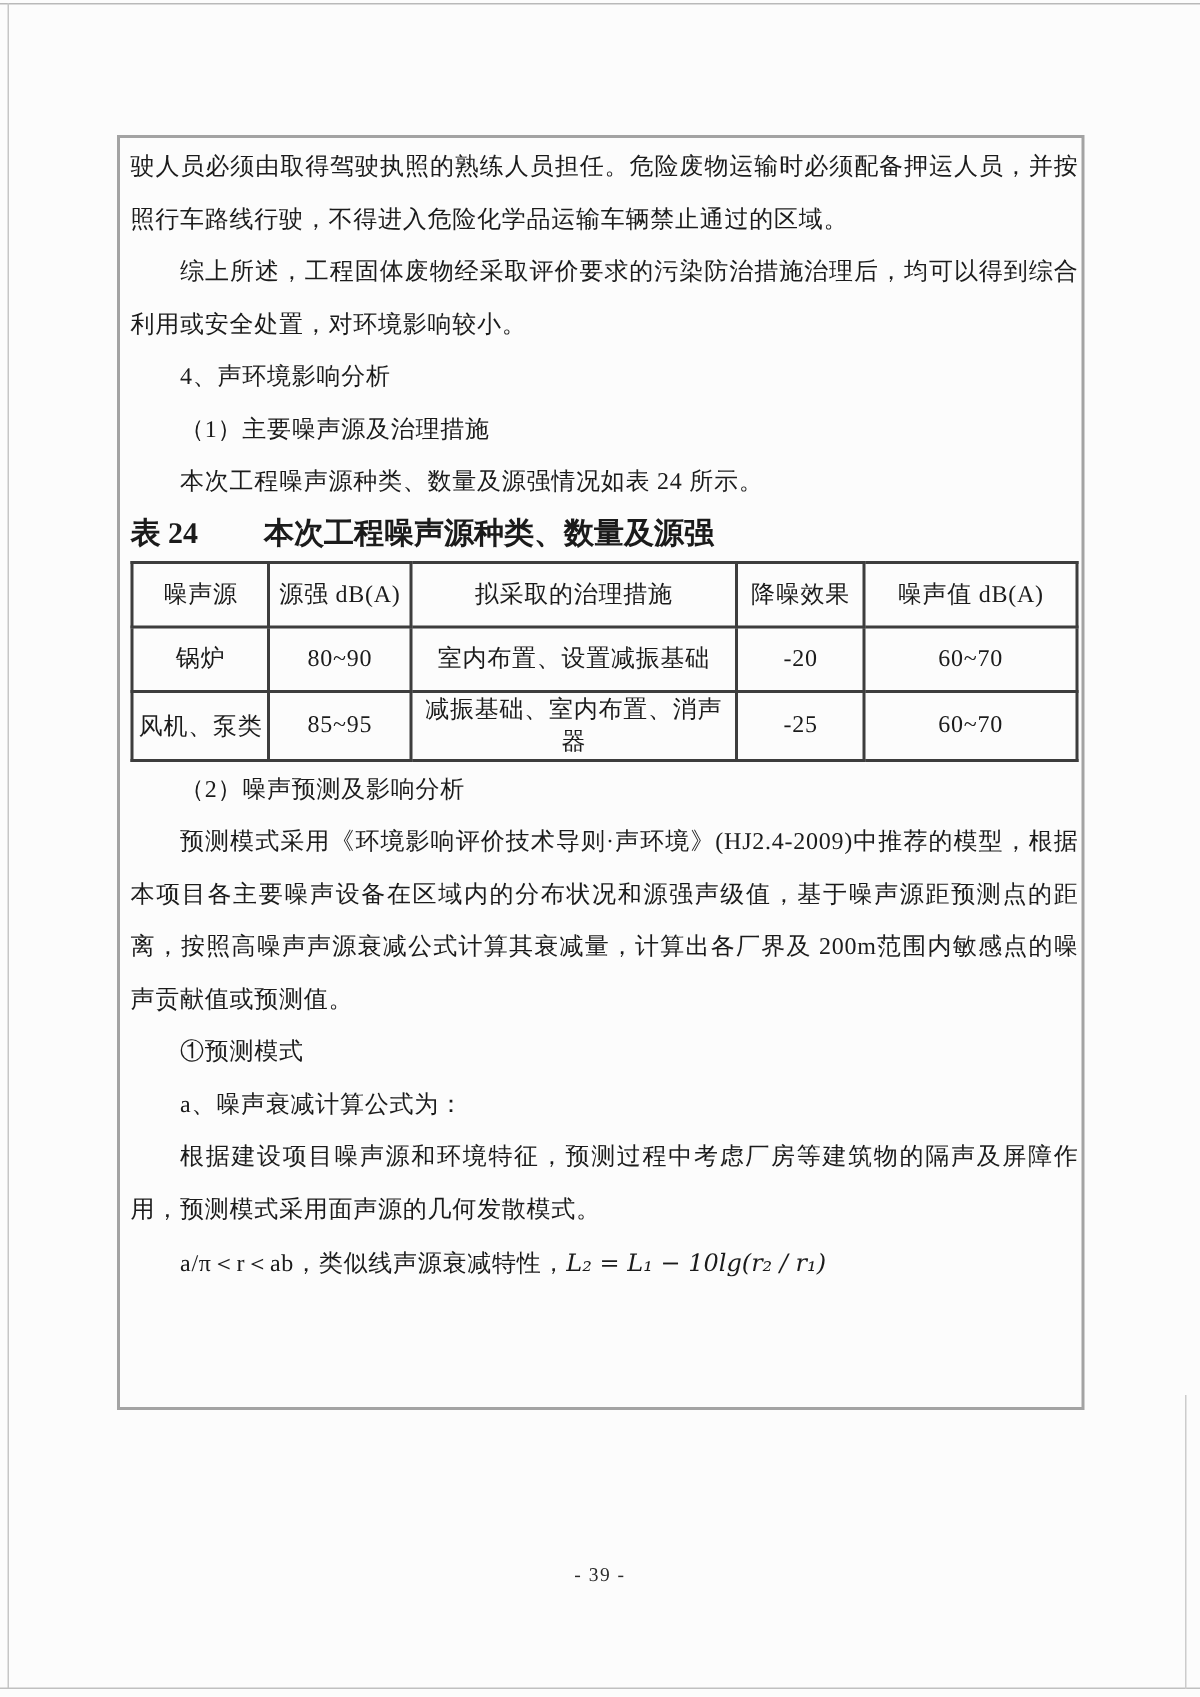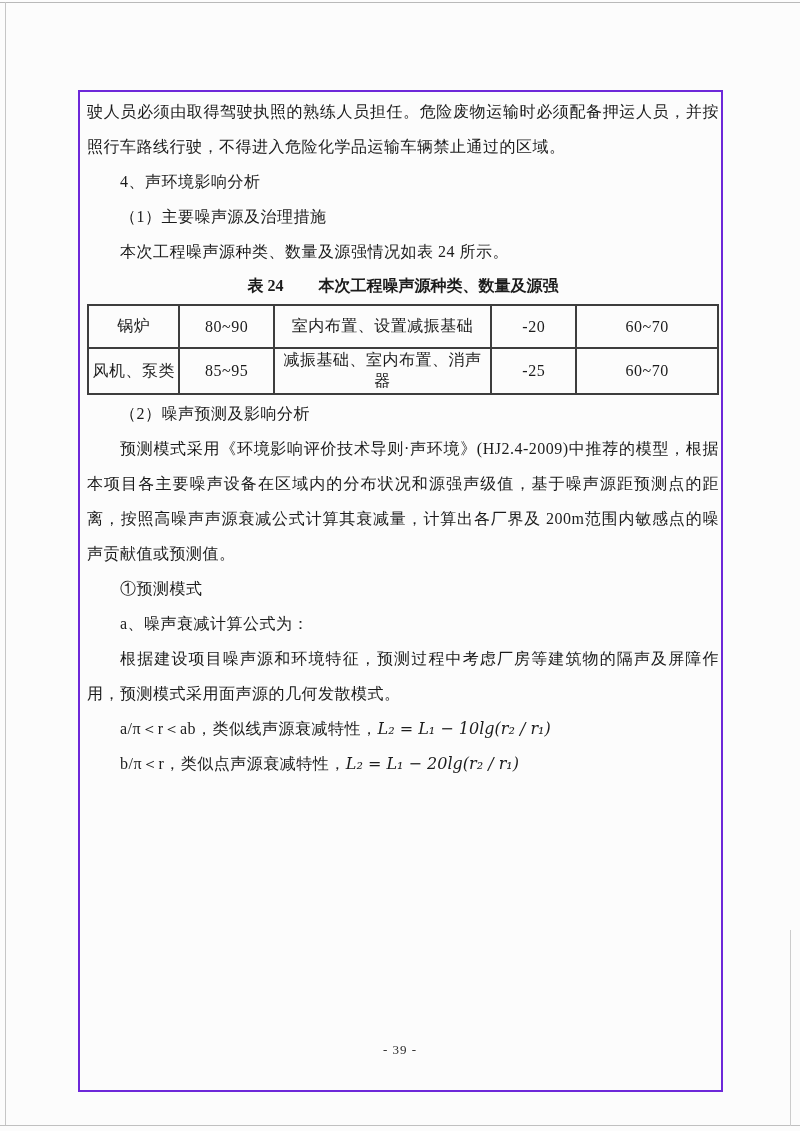--- a/index.html
+++ b/index.html
@@ -24,8 +24,8 @@
   .content-box {
     position: absolute;
     left: 78px; top: 90px;
-    width: 645px; height: 1002px;
-    border: 2px solid #6d28d9;
+    width: 645px; height: 850px;
+    border: 2px solid #a3a3a3;
     padding: 2px 2px 0 7px;
     overflow: hidden;
   }

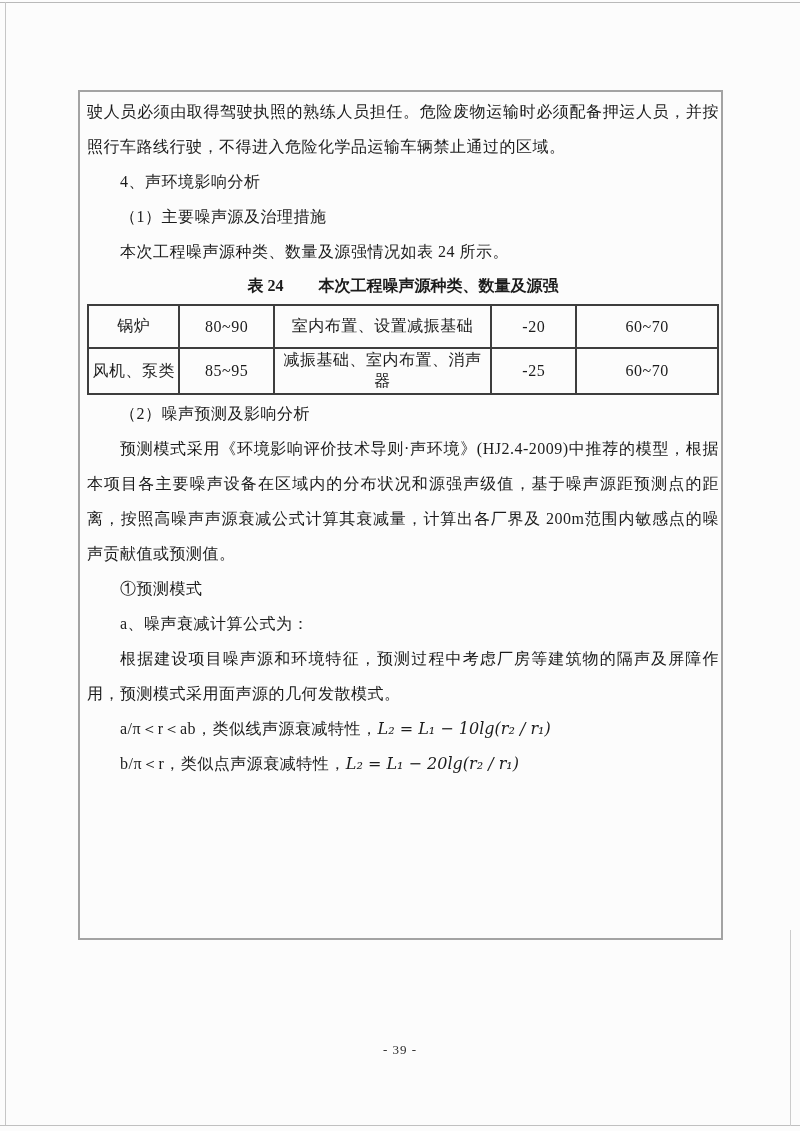--- a/index.html
+++ b/index.html
@@ -97,6 +97,7 @@
 
     <p class="para">驶人员必须由取得驾驶执照的熟练人员担任。危险废物运输时必须配备押运人员，并按照行车路线行驶，不得进入危险化学品运输车辆禁止通过的区域。</p>
 
+    <p class="para indent">综上所述，工程固体废物经采取评价要求的污染防治措施治理后，均可以得到综合利用或安全处置，对环境影响较小。</p>
 
     <p class="para indent bold">4、声环境影响分析</p>
 

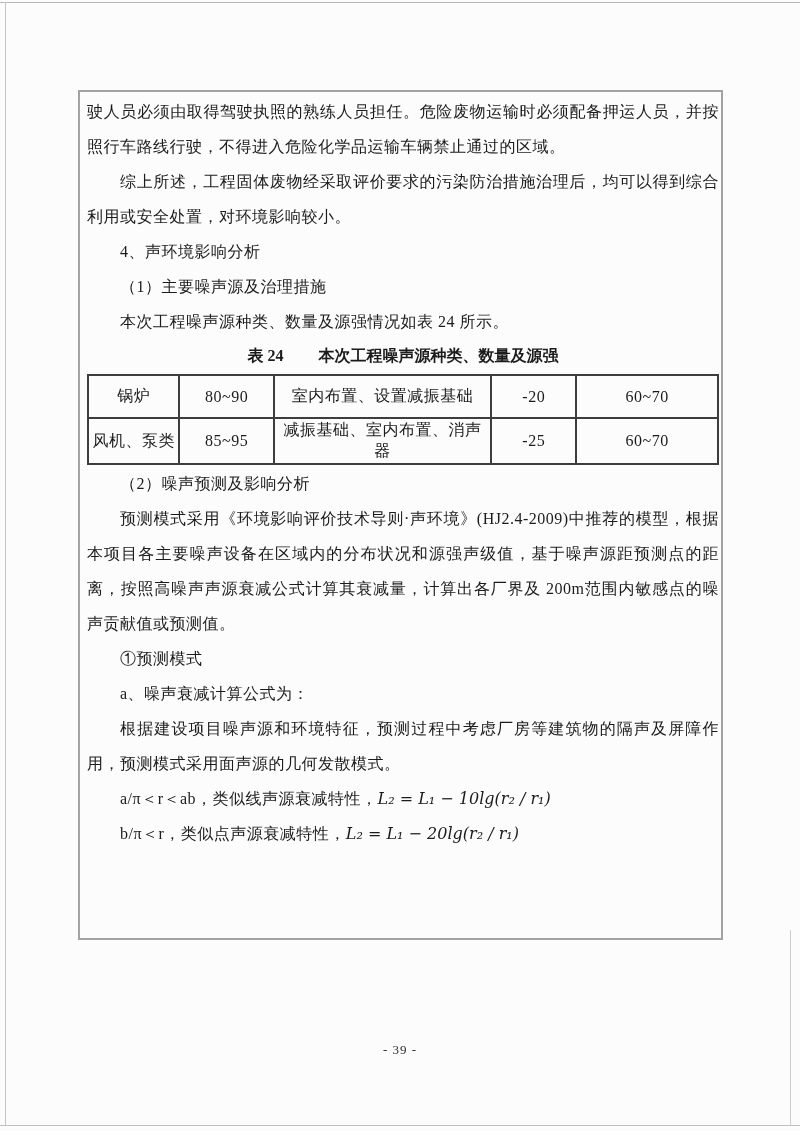--- a/index.html
+++ b/index.html
@@ -42,9 +42,9 @@
 
   .caption {
     margin: 0;
-    text-align: center;
+    text-align: left;
     font-weight: bold;
-    font-size: 16px;
+    font-size: 20px;
     line-height: 34px;
     color: #1b1b1b;
   }

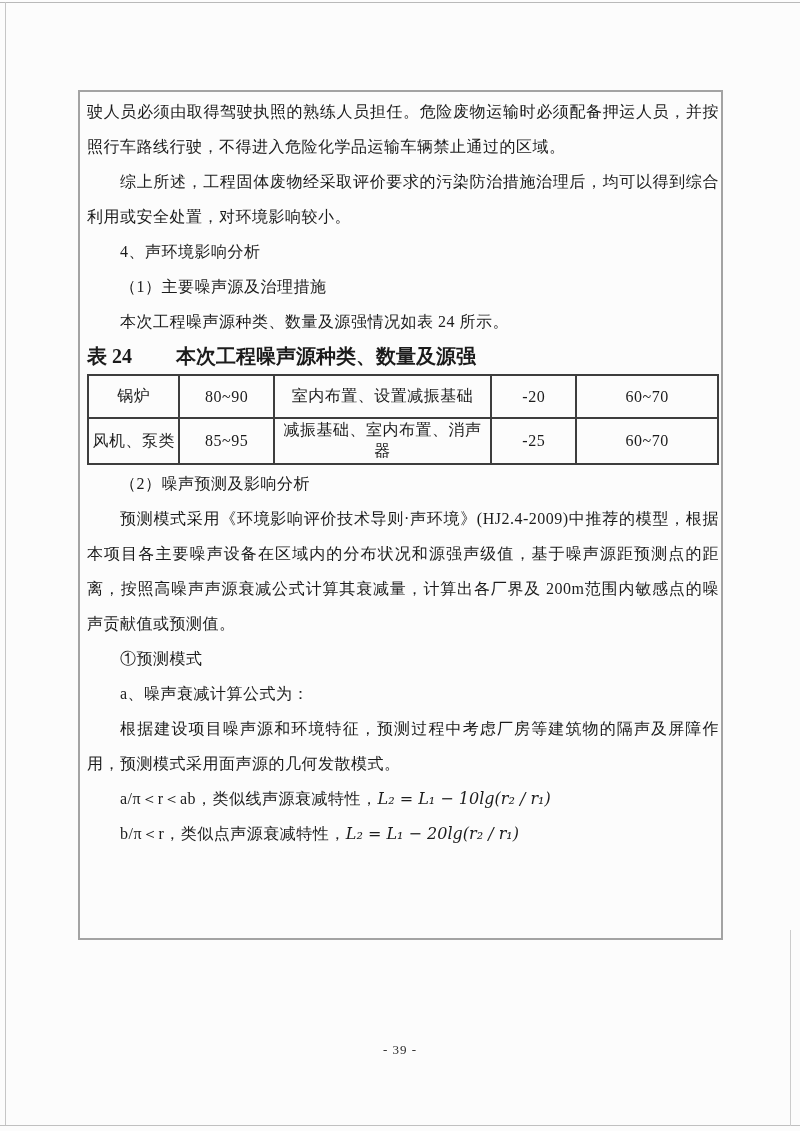--- a/index.html
+++ b/index.html
@@ -120,6 +120,13 @@
       </colgroup>
       <tbody>
         <tr>
+          <th>噪声源</th>
+          <th>源强 dB(A)</th>
+          <th>拟采取的治理措施</th>
+          <th>降噪效果</th>
+          <th>噪声值 dB(A)</th>
+        </tr>
+        <tr>
           <td>锅炉</td>
           <td>80~90</td>
           <td>室内布置、设置减振基础</td>

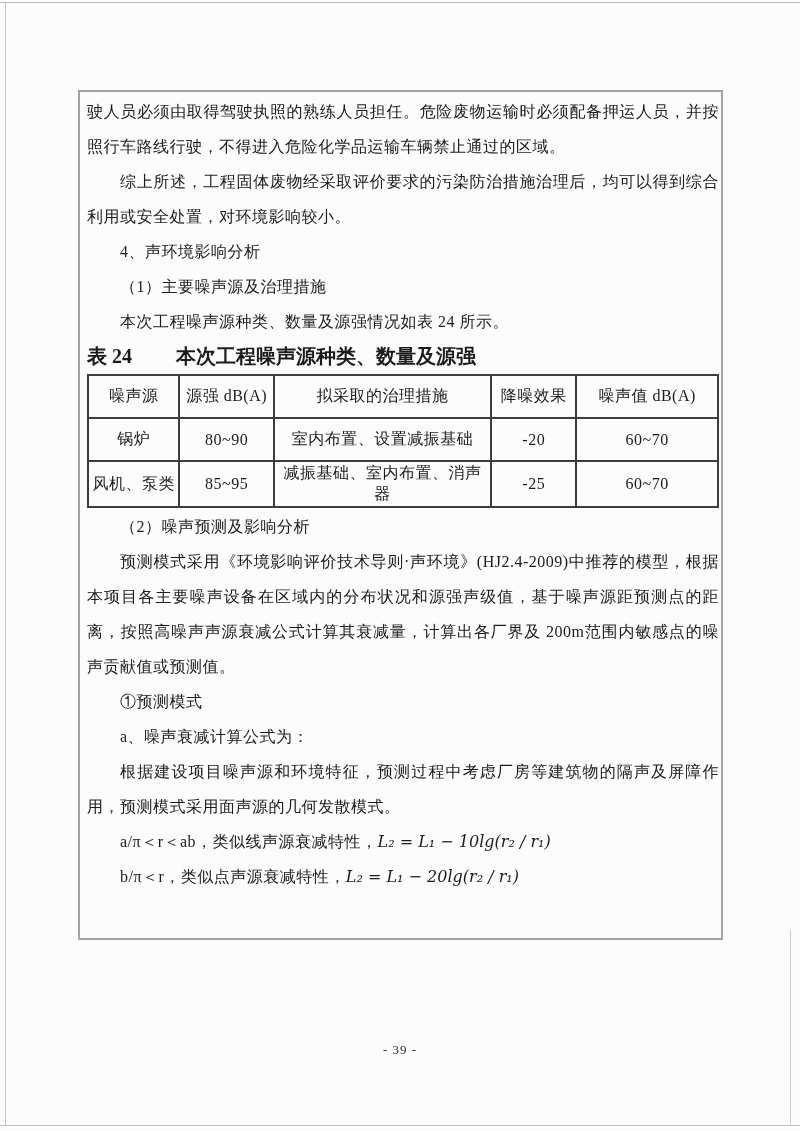--- a/index.html
+++ b/index.html
@@ -158,9 +158,6 @@
       <span>a/π＜r＜ab，类似线声源衰减特性，</span><span class="math">L₂ = L₁ − 10lg(r₂ / r₁)</span>
     </p>
 
-    <p class="para indent">
-      <span>b/π＜r，类似点声源衰减特性，</span><span class="math">L₂ = L₁ − 20lg(r₂ / r₁)</span>
-    </p>
 
   </div>
 

